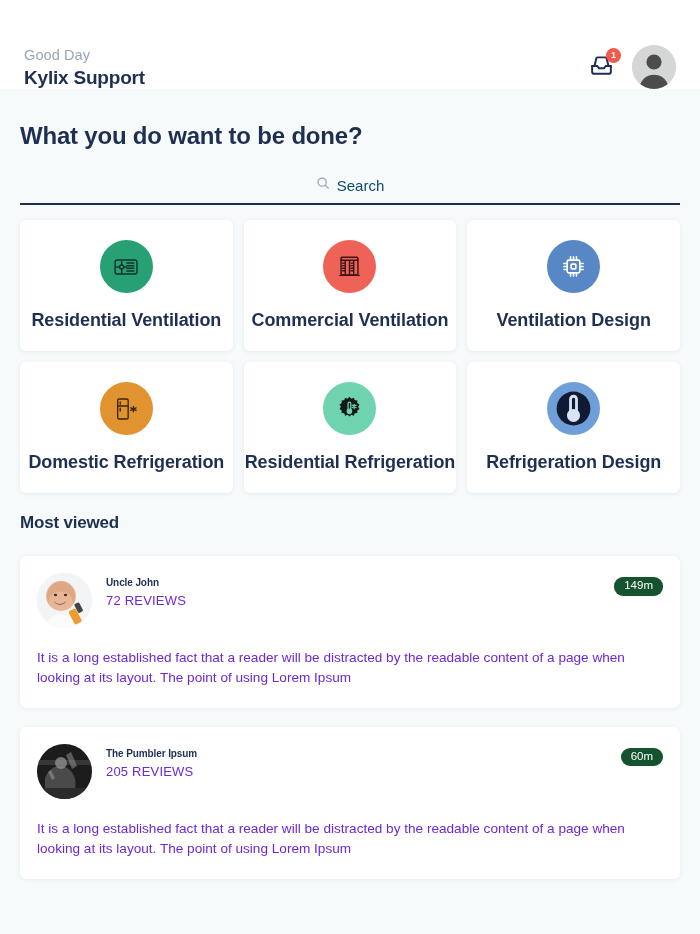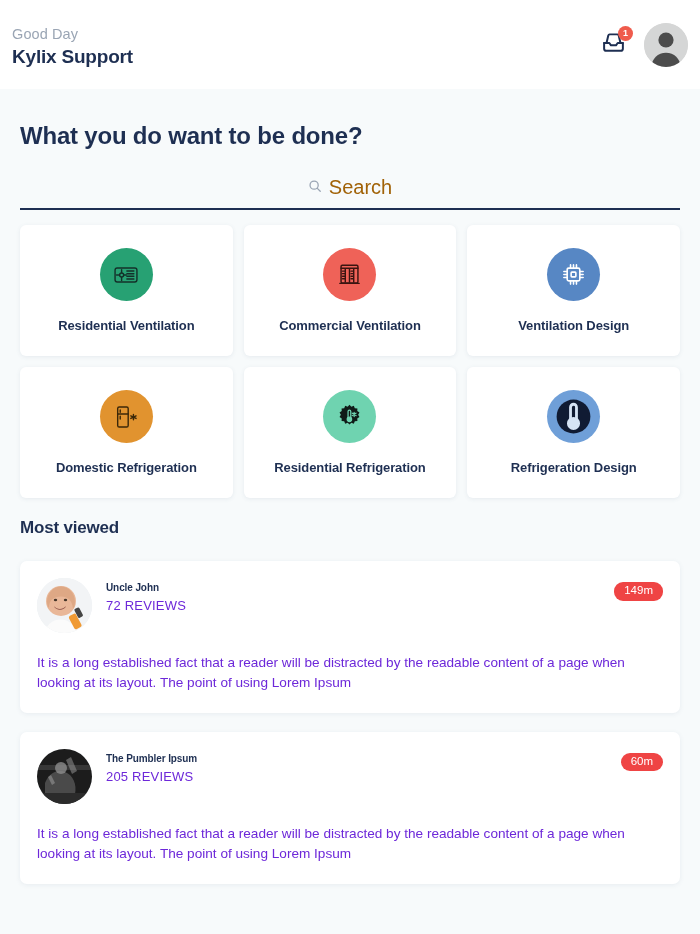--- a/index.html
+++ b/index.html
@@ -19,9 +19,9 @@
   .header {
     background: #ffffff;
     height: 89px;
-    padding: 0 12px;
-    display: flex;
-    align-items: center;
+    padding: 0 24px;
+    display: flex;
+    align-items: flex-end;
     justify-content: space-between;
   }
   .greet-block { display: flex; flex-direction: column; gap: 4px; padding-top: 4px; }

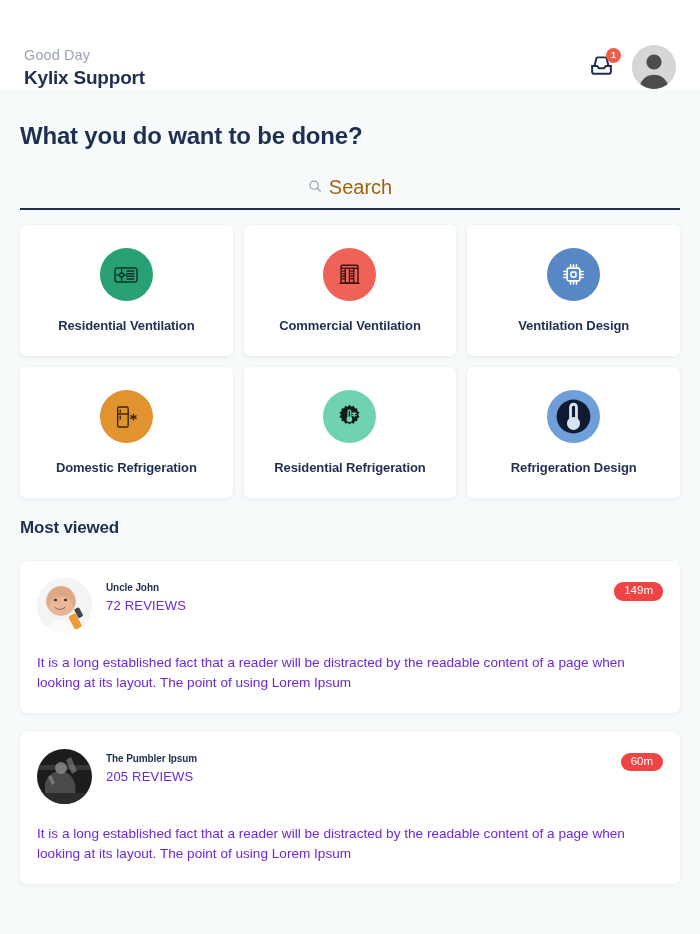--- a/index.html
+++ b/index.html
@@ -85,8 +85,8 @@
     gap: 7px;
   }
   .search-placeholder {
-    font-size: 20px;
-    color: #a16207;
+    font-size: 15px;
+    color: #0c4a6e;
   }
 
   

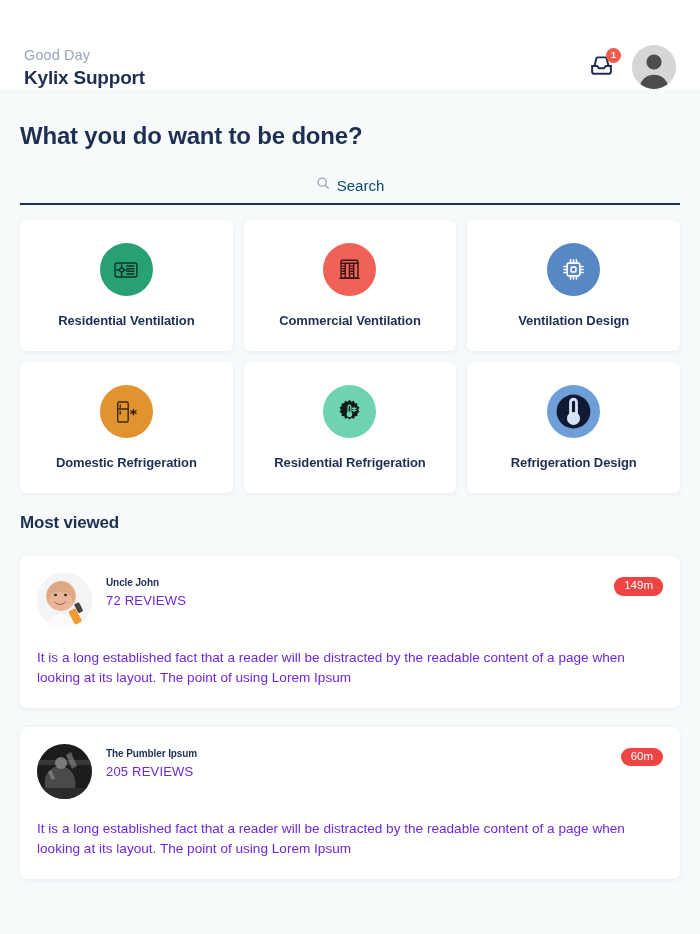--- a/index.html
+++ b/index.html
@@ -117,7 +117,7 @@
     justify-content: center;
   }
   .cat-label {
-    font-size: 13px;
+    font-size: 18px;
     font-weight: bold;
     color: #1e2f52;
     letter-spacing: -.1px;

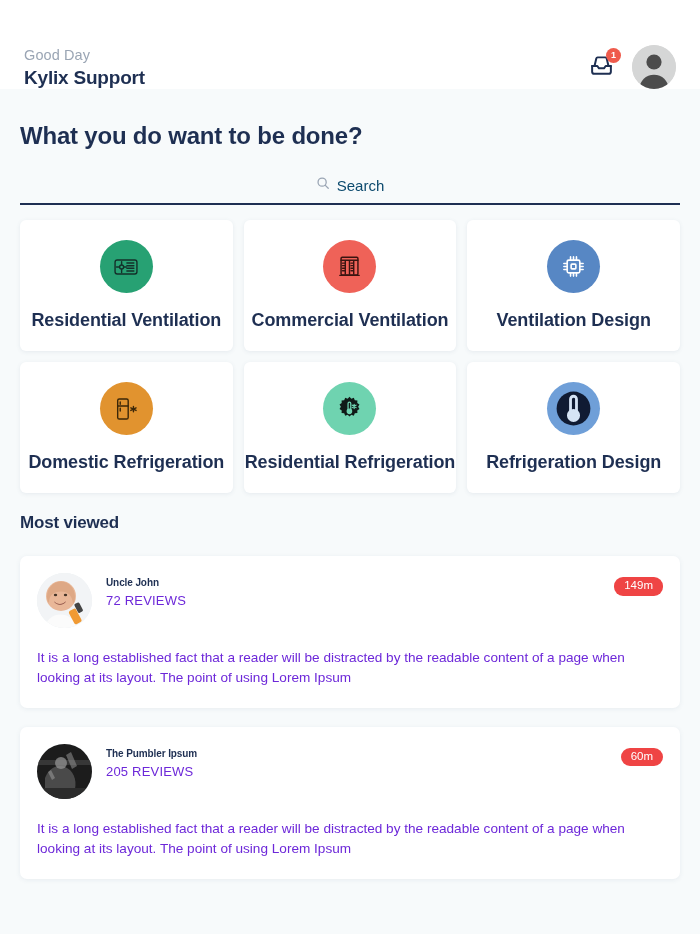--- a/index.html
+++ b/index.html
@@ -163,7 +163,7 @@
     letter-spacing: .2px;
   }
   .time-pill {
-    background: #ef4444;
+    background: #14532d;
     color: #ffffff;
     font-size: 11.5px;
     border-radius: 9px;

